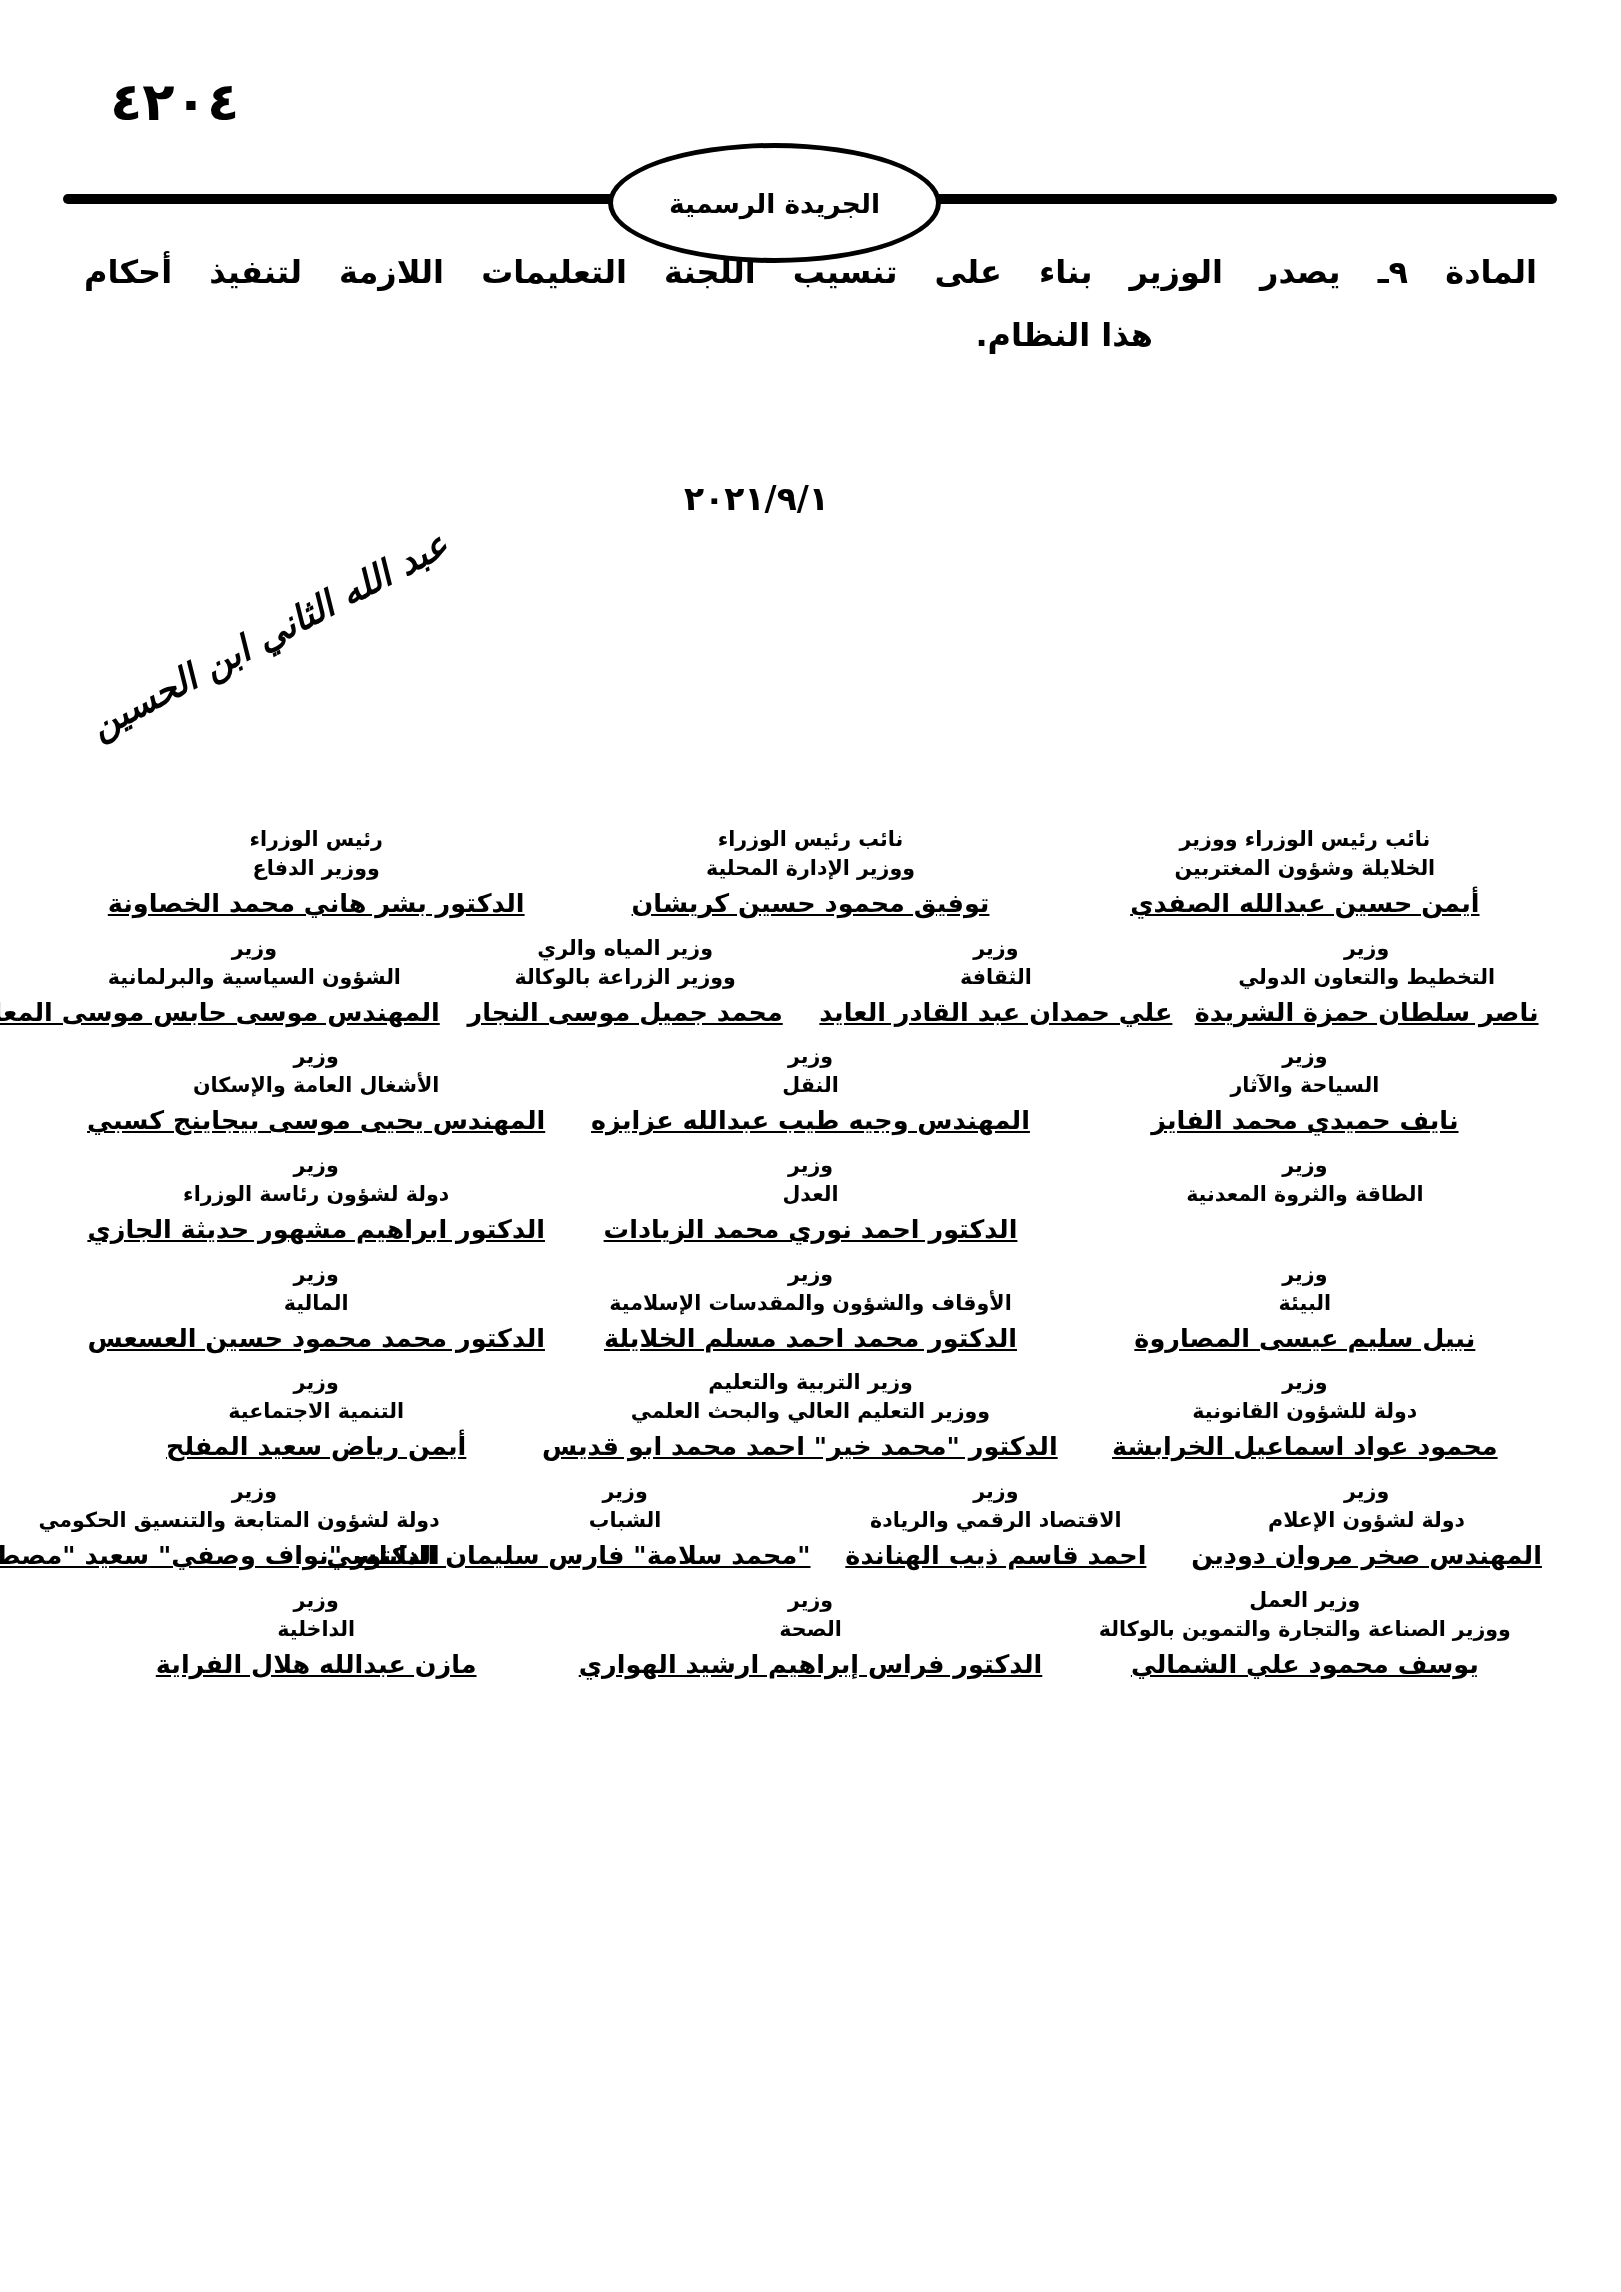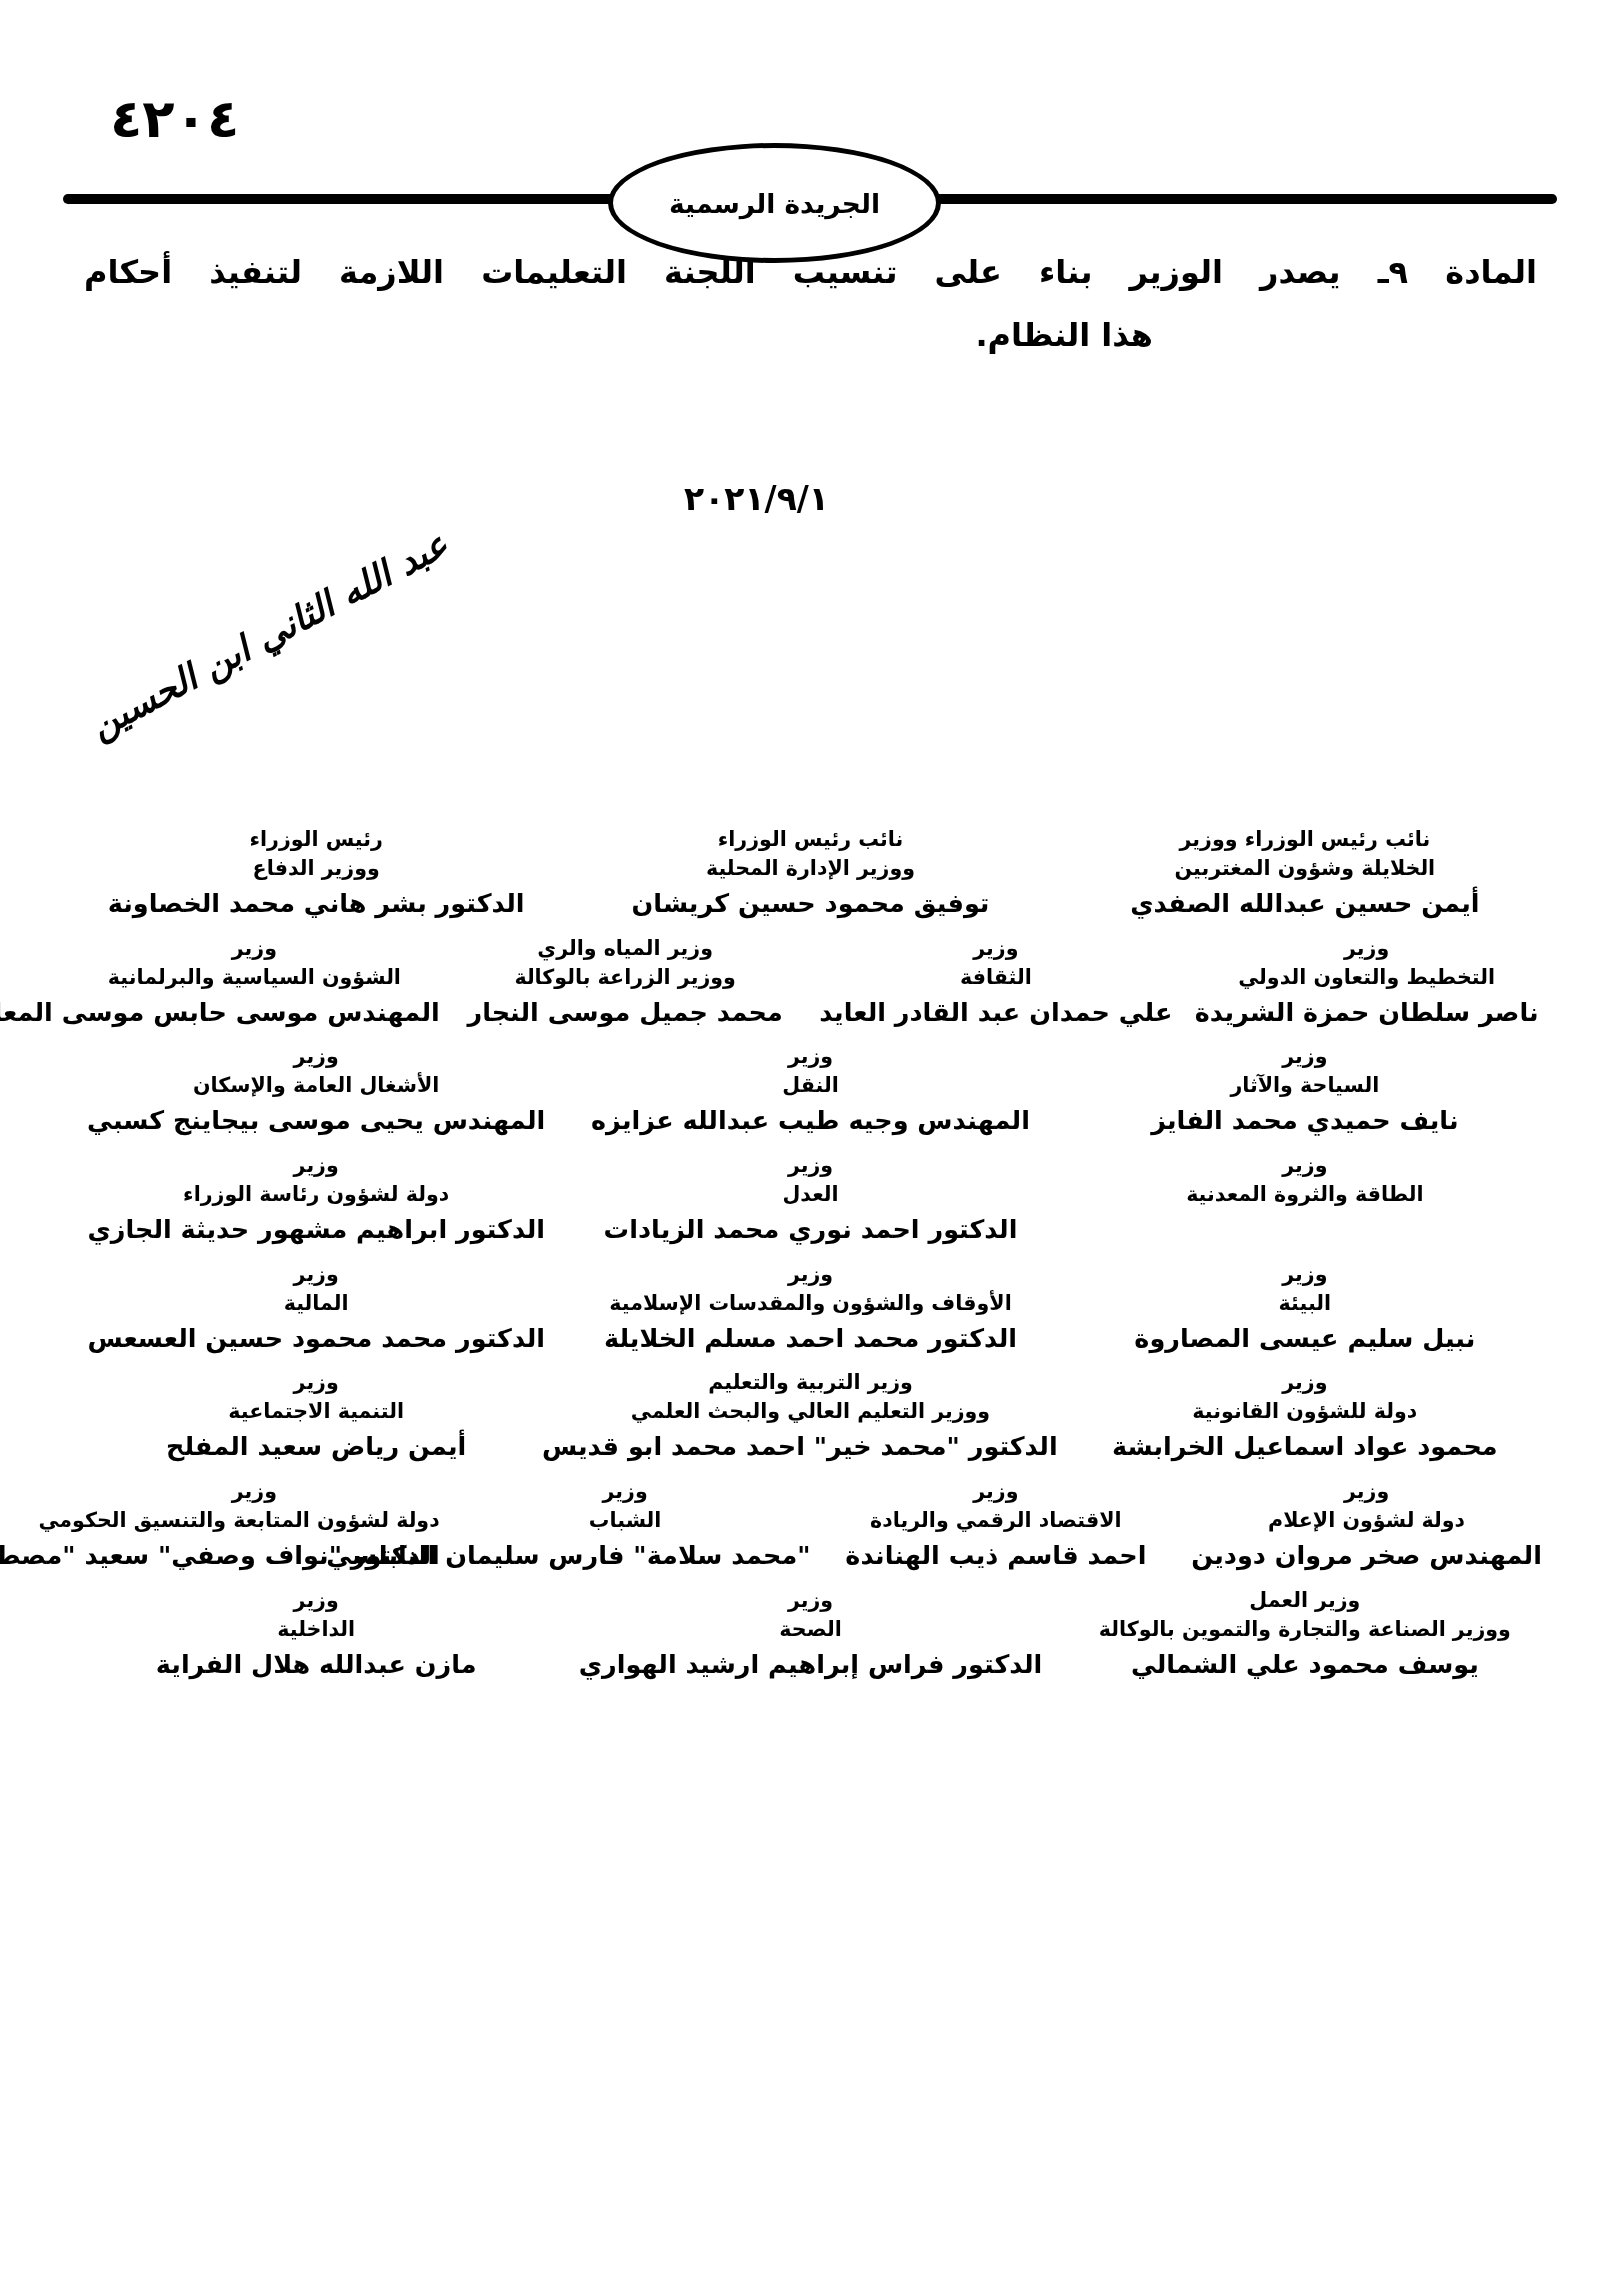--- a/index.html
+++ b/index.html
@@ -10,7 +10,7 @@
   
   .page-number{
     position:absolute;top:71px;left:110px;
-    font-size:53px;font-weight:bold;letter-spacing:3.9px;margin-top:17px;
+    font-size:53px;font-weight:bold;letter-spacing:3.9px;
   }
   .header-rule{
     position:absolute;top:194px;left:63px;width:1494px;height:9.8px;

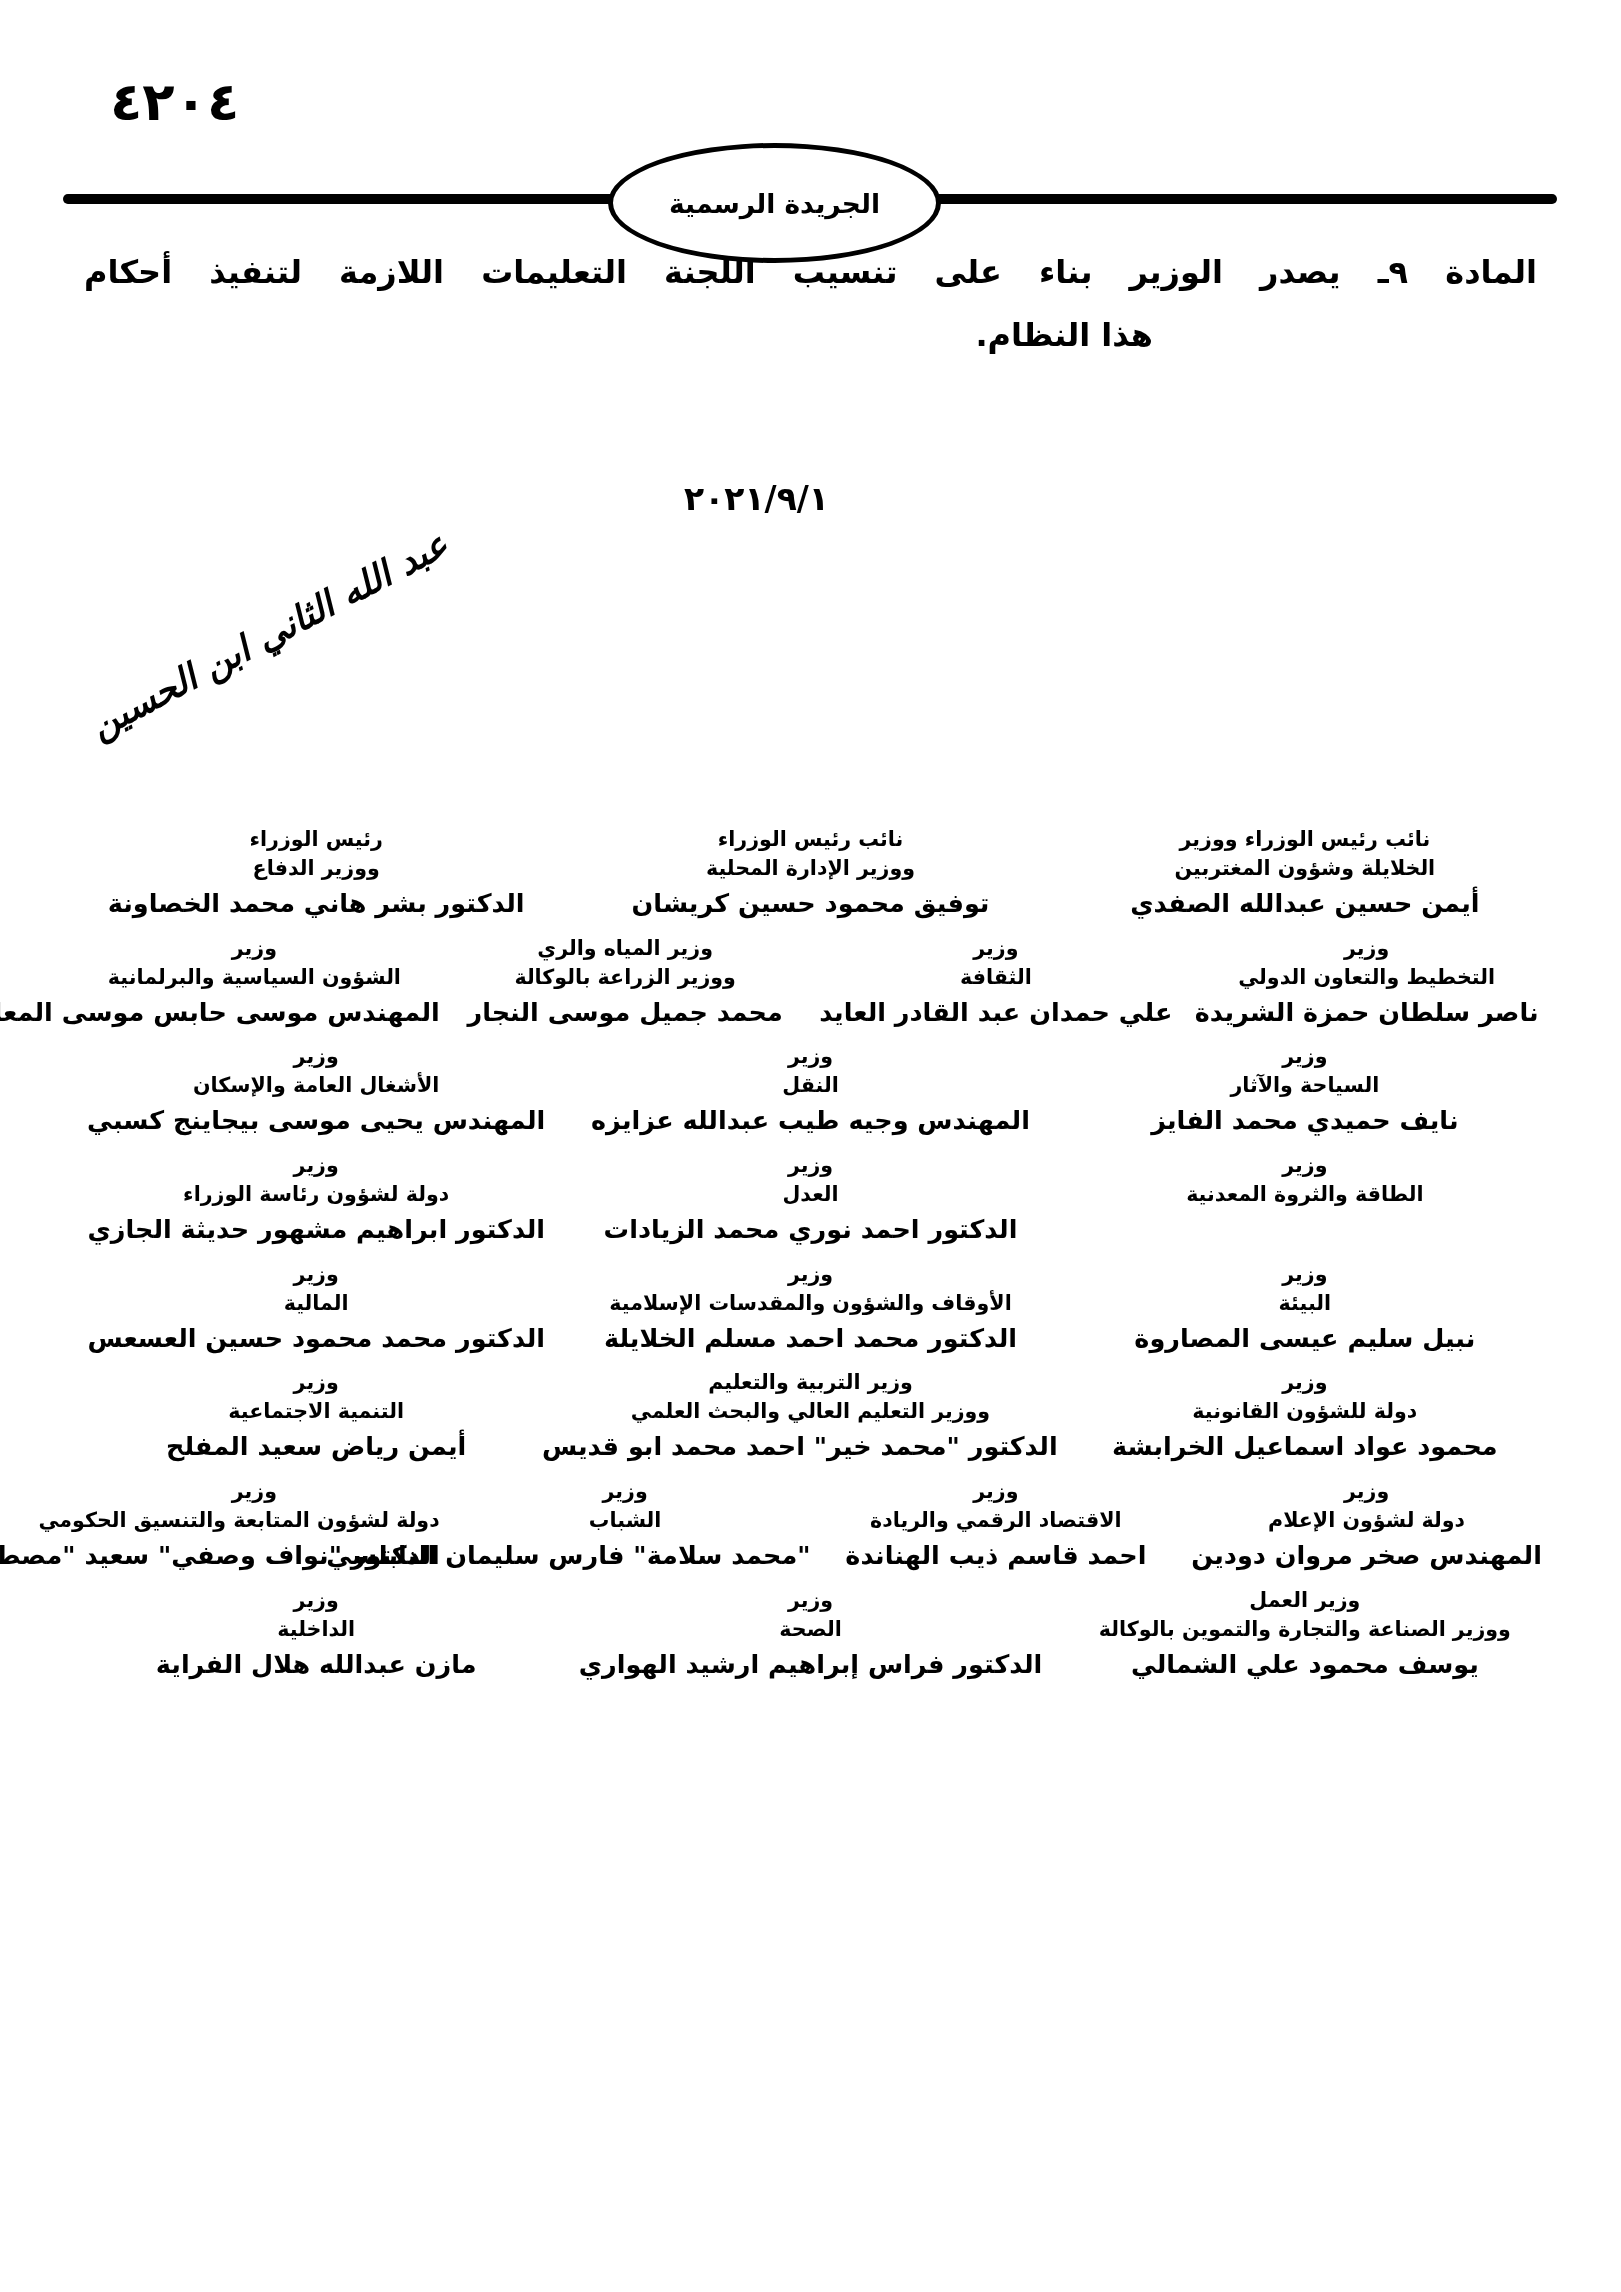--- a/index.html
+++ b/index.html
@@ -52,7 +52,7 @@
   }
   .m-name{
     font-size:25.5px;line-height:36px;font-weight:bold;
-    white-space:nowrap;direction:rtl;margin-top:2px;
+    white-space:nowrap;direction:rtl;margin-top:2px;text-decoration:underline;
   }
 </style>
 </head>

